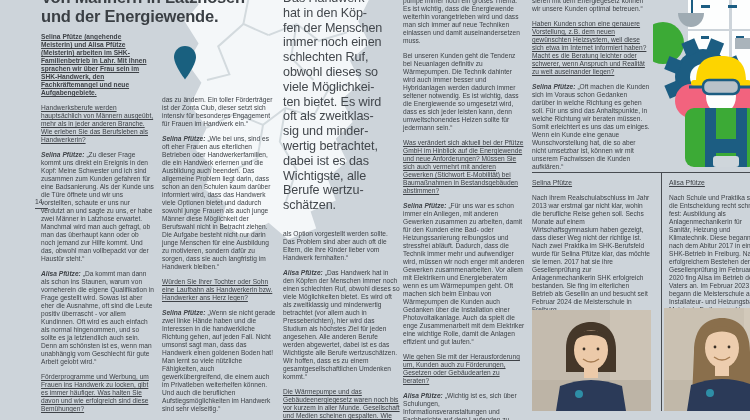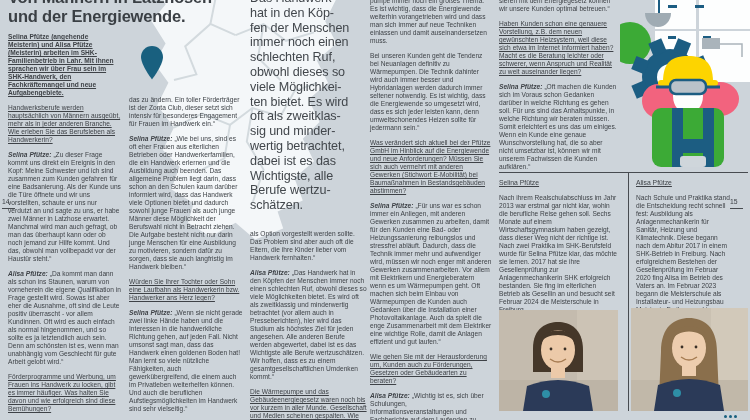--- a/index.html
+++ b/index.html
@@ -6,7 +6,7 @@
   html,body { width:750px; height:420px; overflow:hidden; }
   body { font-family:"Liberation Sans", sans-serif; background:#cdd4da; position:relative; color:#3e4247; }
 
-  .spread { position:absolute; inset:0; overflow:hidden; }
+  .spread { position:absolute; inset:0; overflow:hidden;margin-left:33px; }
 
   
   .map { position:absolute; left:118px; top:-88px; width:280px; height:350px; z-index:0; }

